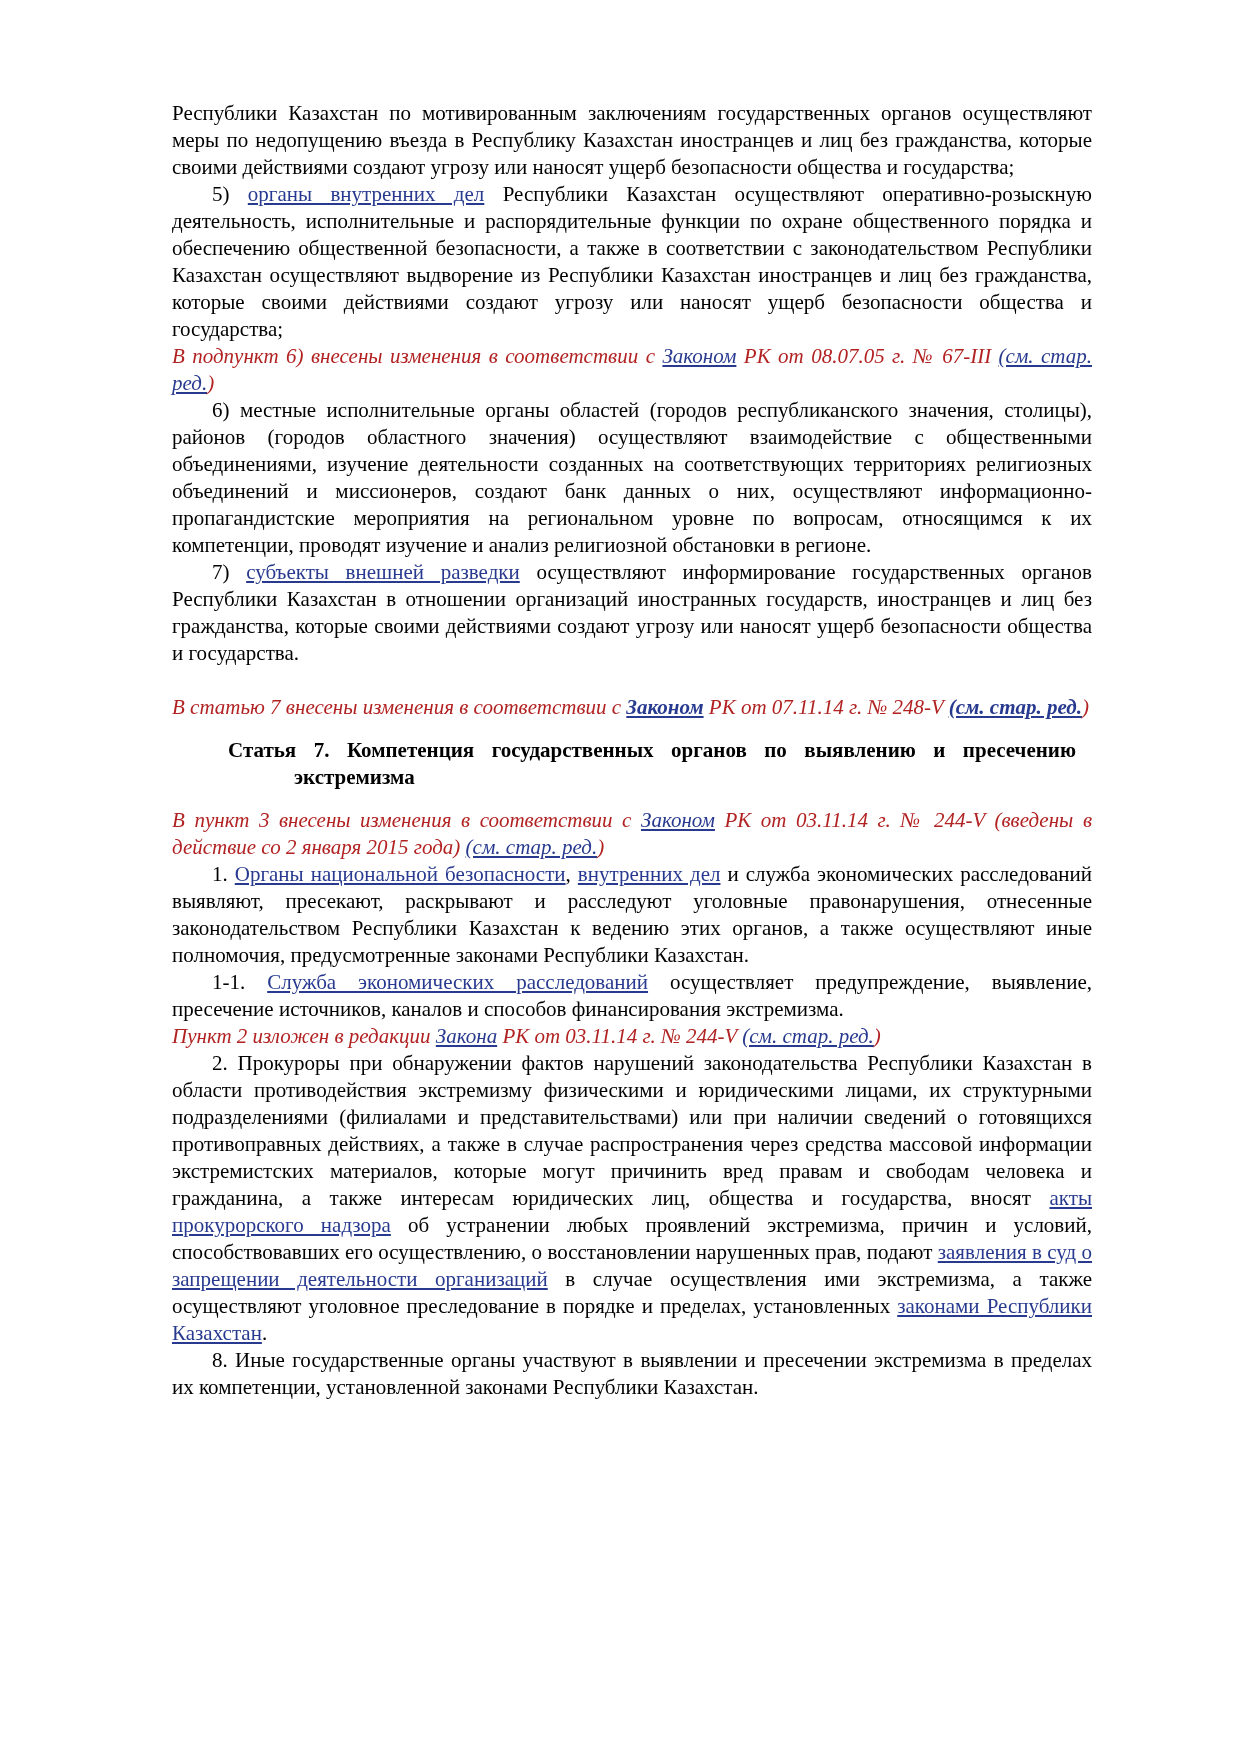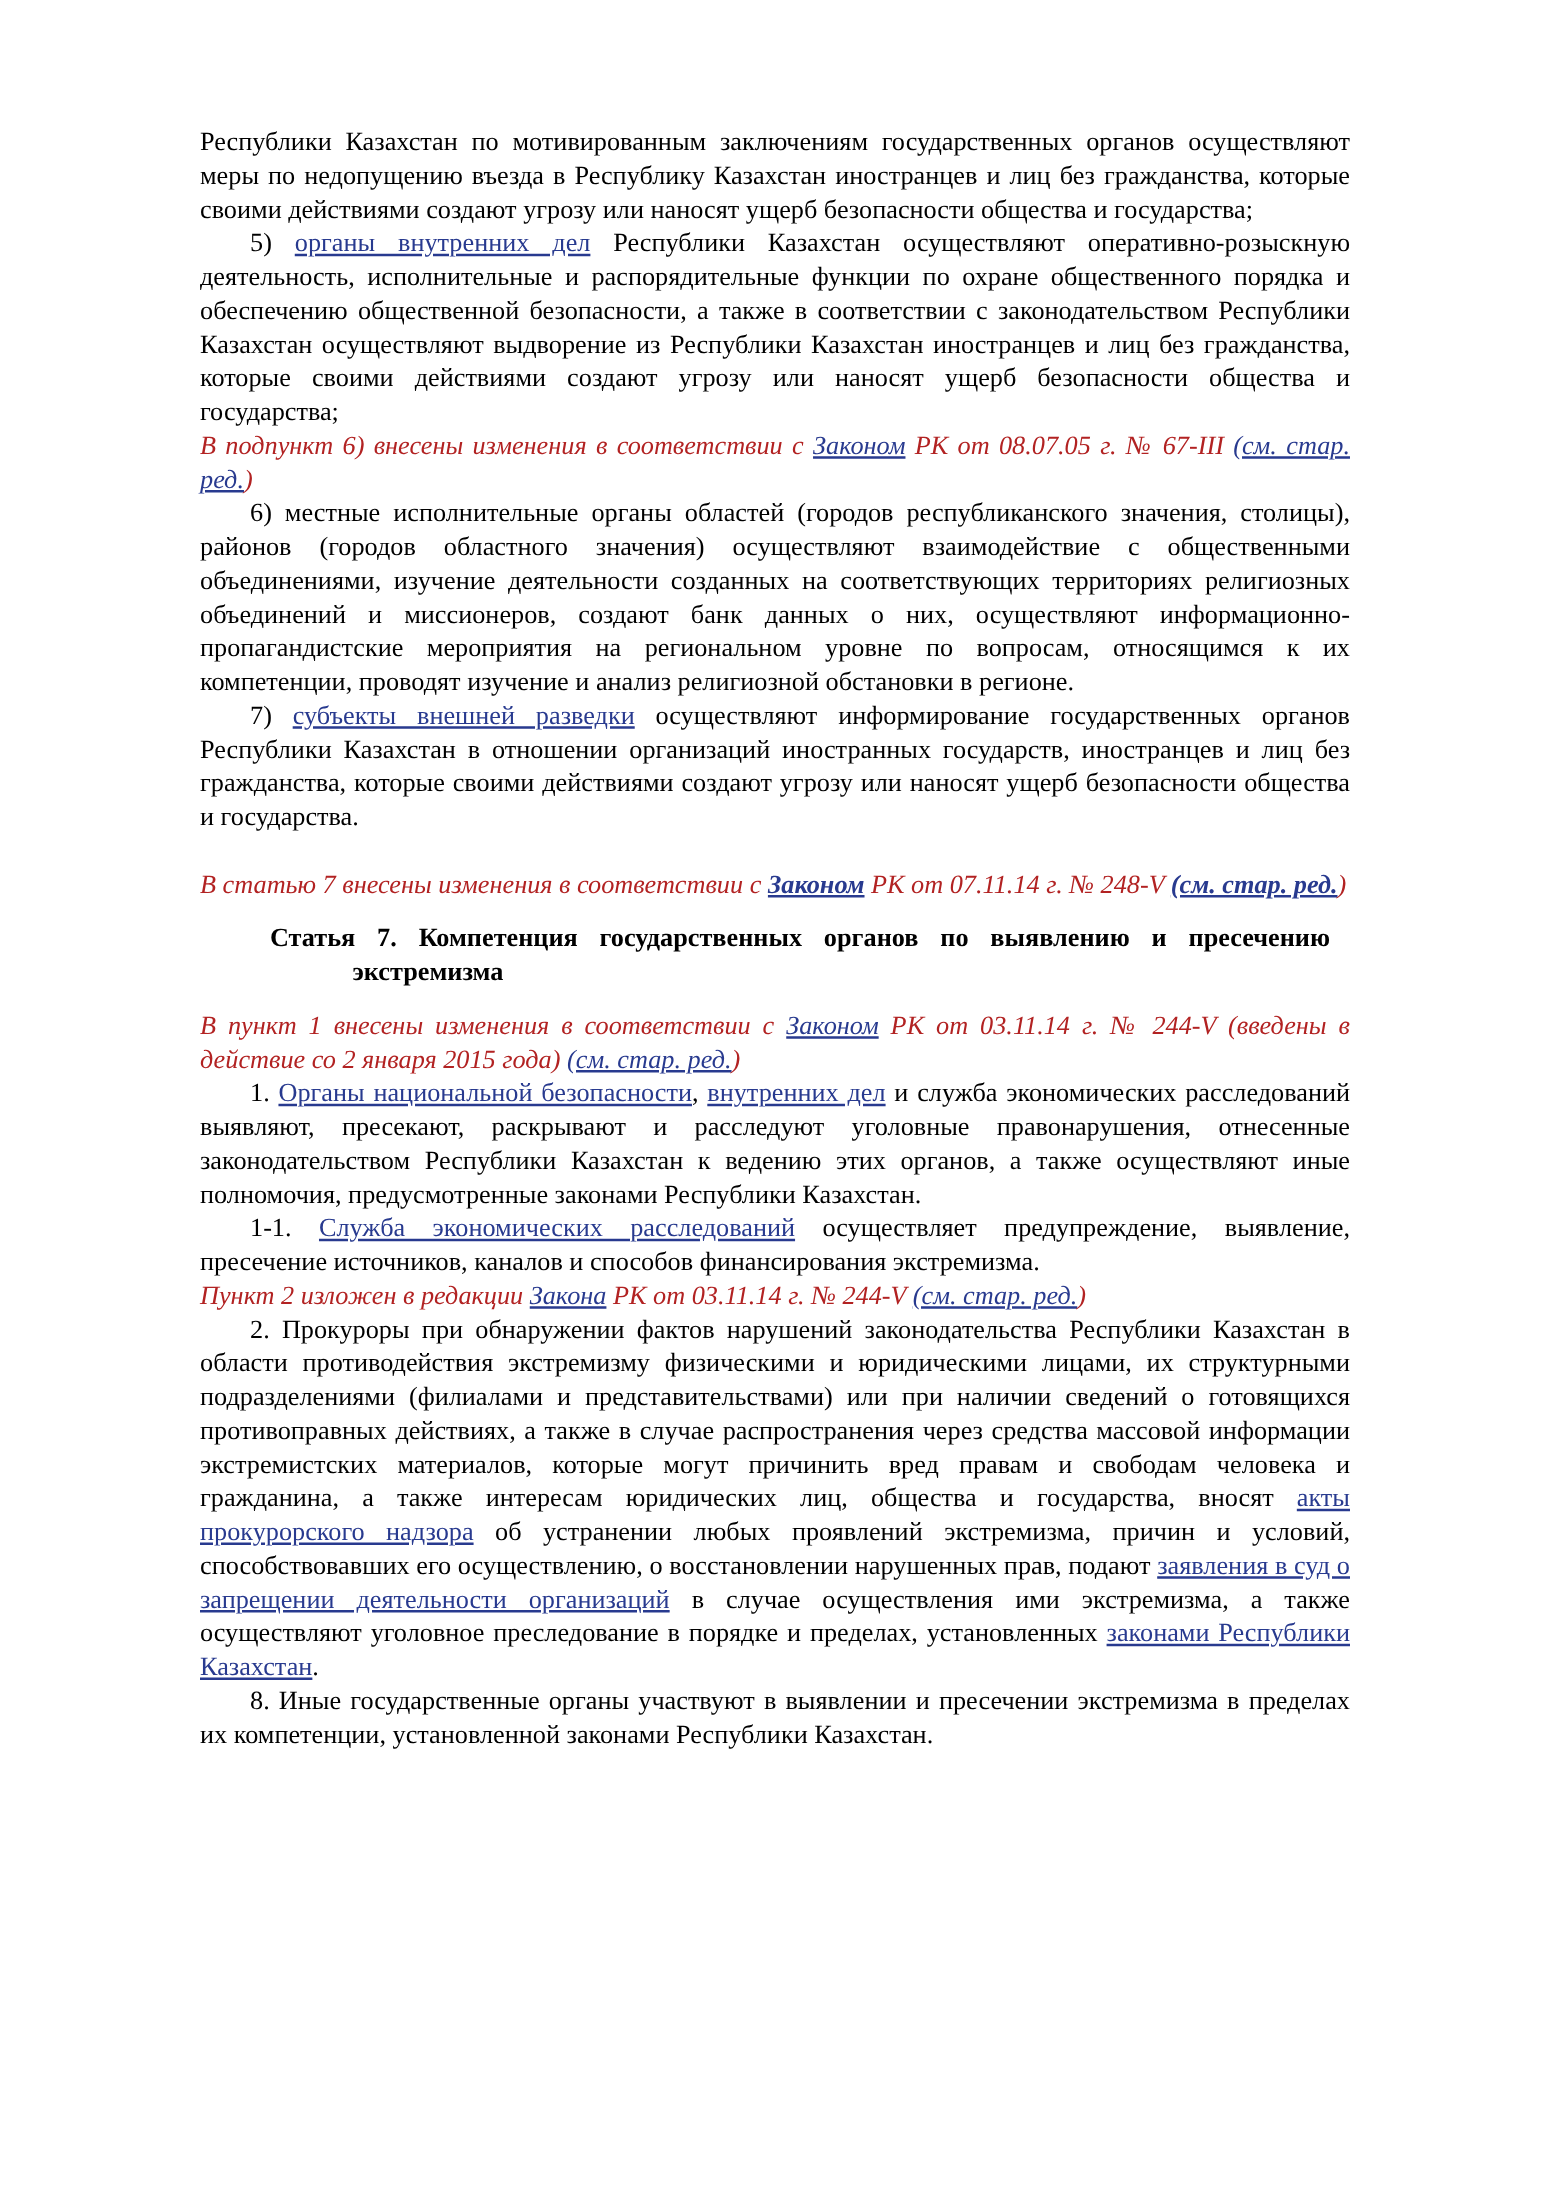--- a/index.html
+++ b/index.html
@@ -17,7 +17,7 @@
   #doc {
     position: absolute;
     top: 100px;
-    left: 160px;
+    left: 172px;
     width: 920px;
     font-size: 21px;
     line-height: 27px;

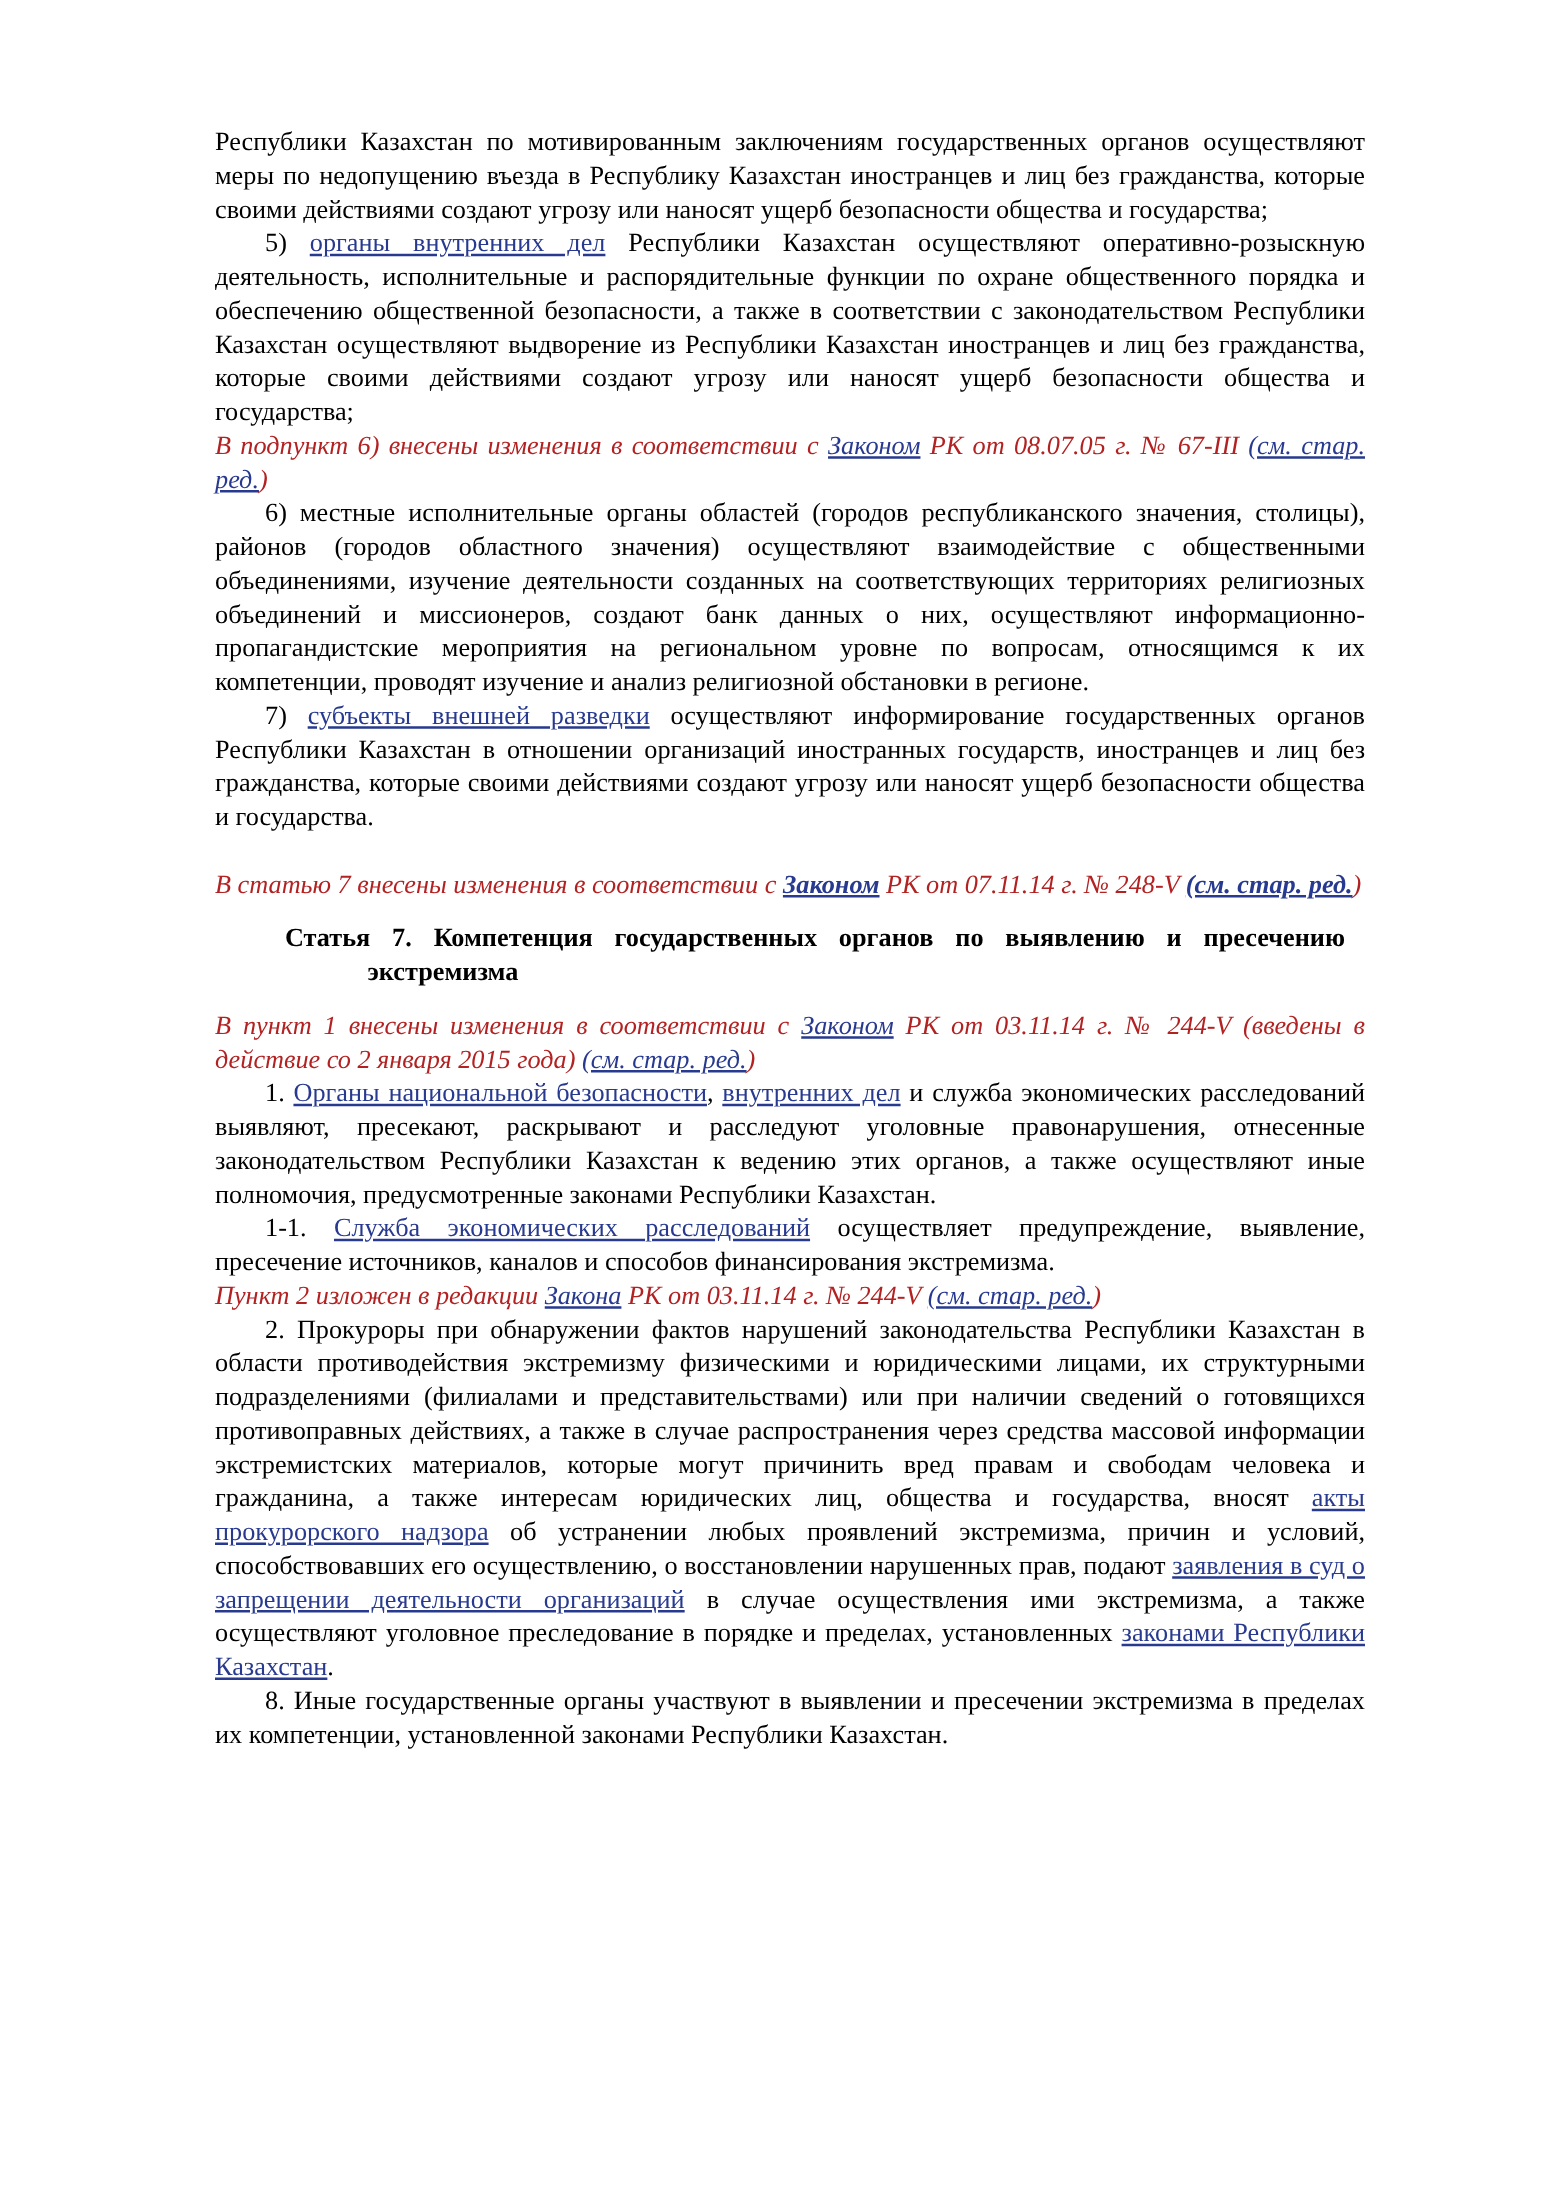--- a/index.html
+++ b/index.html
@@ -73,7 +73,7 @@
     <div class="p-spacer"></div>
     <div class="p-note"><span class="r-red">В статью 7 внесены изменения в соответствии с </span><span class="r-blink">Законом</span><span class="r-red"> РК от 07.11.14 г. № 248-V </span><span class="r-blink">(см. стар. ред.</span><span class="r-red">)</span></div>
     <div class="p-heading"><span class="r-plain">Статья 7. Компетенция государственных органов по выявлению и пресечению экстремизма</span></div>
-    <div class="p-note"><span class="r-red">В пункт 1 внесены изменения в соответствии с </span><span class="r-link">Законом</span><span class="r-red"> РК от 03.11.14 г. № 244-V (введены в действие со 2 января 2015 года) </span><span class="r-link">(см. стар. ред.</span><span class="r-red">)</span></div>
+    <div class="p-note"><span class="r-red">В пункт 3 внесены изменения в соответствии с </span><span class="r-link">Законом</span><span class="r-red"> РК от 03.11.14 г. № 244-V (введены в действие со 2 января 2015 года) </span><span class="r-link">(см. стар. ред.</span><span class="r-red">)</span></div>
     <div class="p-body"><span class="r-plain">1. </span><span class="r-link">Органы национальной безопасности</span><span class="r-plain">, </span><span class="r-link">внутренних дел</span><span class="r-plain"> и служба экономических расследований выявляют, пресекают, раскрывают и расследуют уголовные правонарушения, отнесенные законодательством Республики Казахстан к ведению этих органов, а также осуществляют иные полномочия, предусмотренные законами Республики Казахстан.</span></div>
     <div class="p-body"><span class="r-plain">1-1. </span><span class="r-link">Служба экономических расследований</span><span class="r-plain"> осуществляет предупреждение, выявление, пресечение источников, каналов и способов финансирования экстремизма.</span></div>
     <div class="p-note"><span class="r-red">Пункт 2 изложен в редакции </span><span class="r-link">Закона</span><span class="r-red"> РК от 03.11.14 г. № 244-V </span><span class="r-link">(см. стар. ред.</span><span class="r-red">)</span></div>

